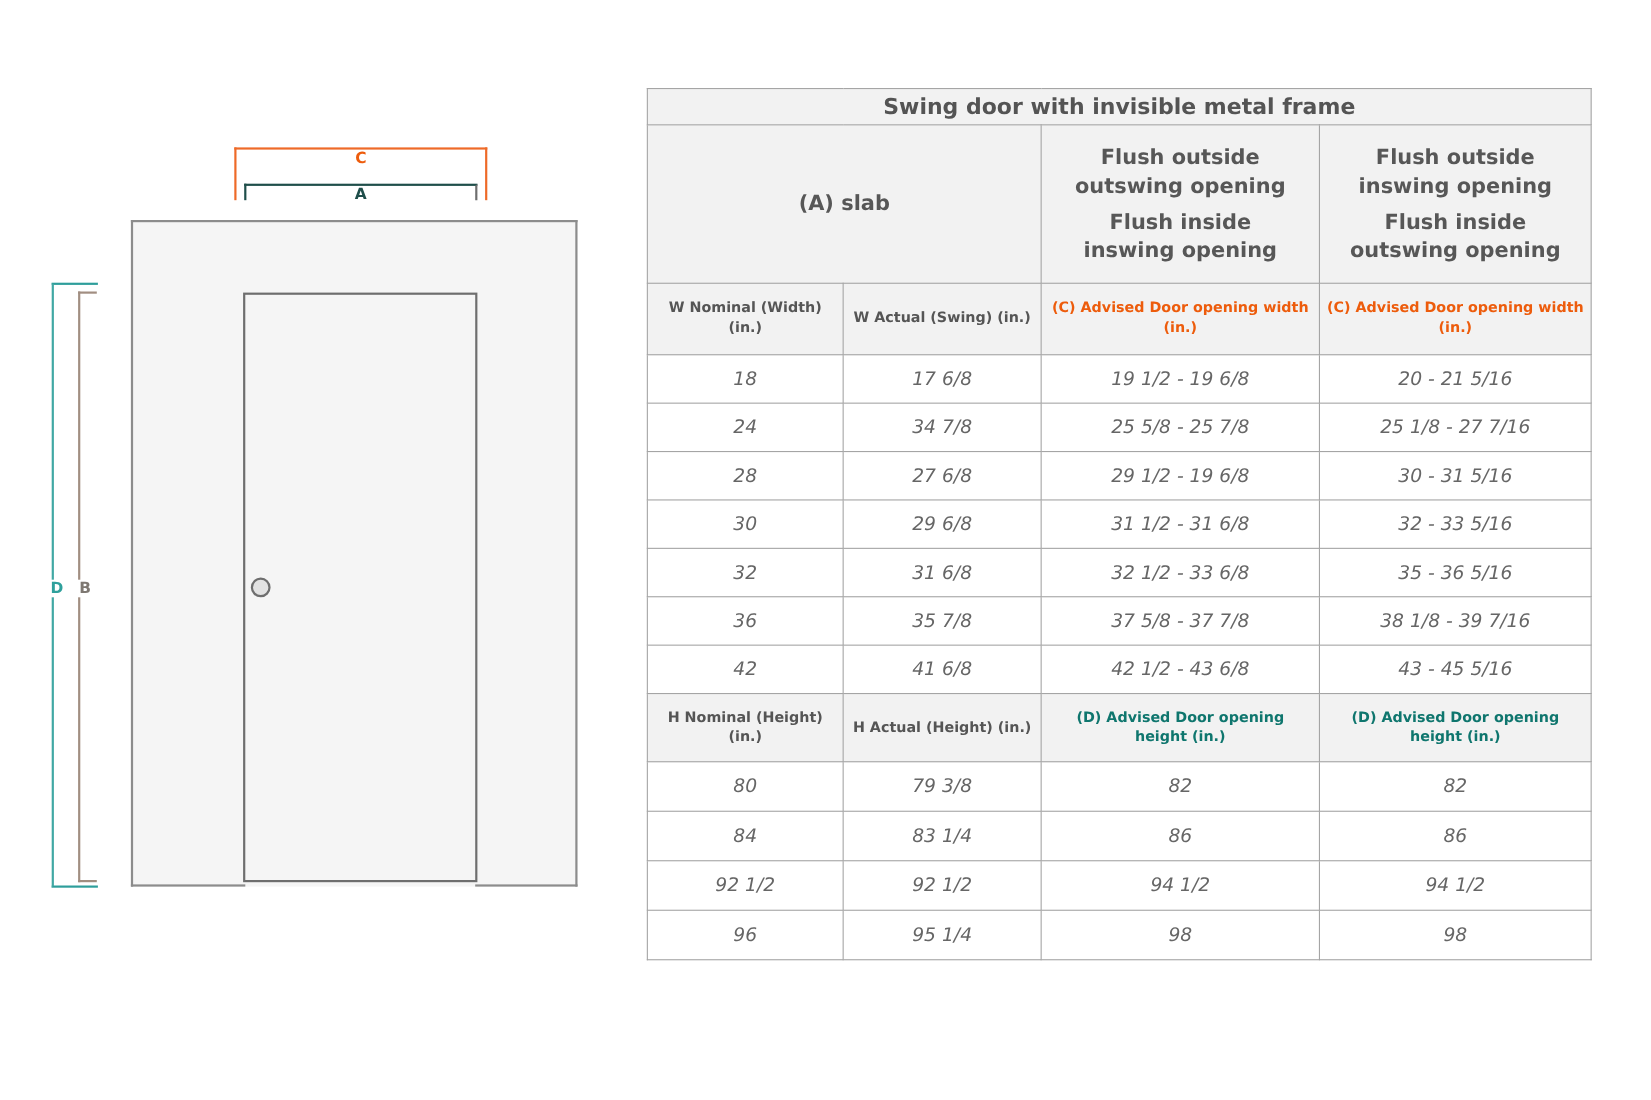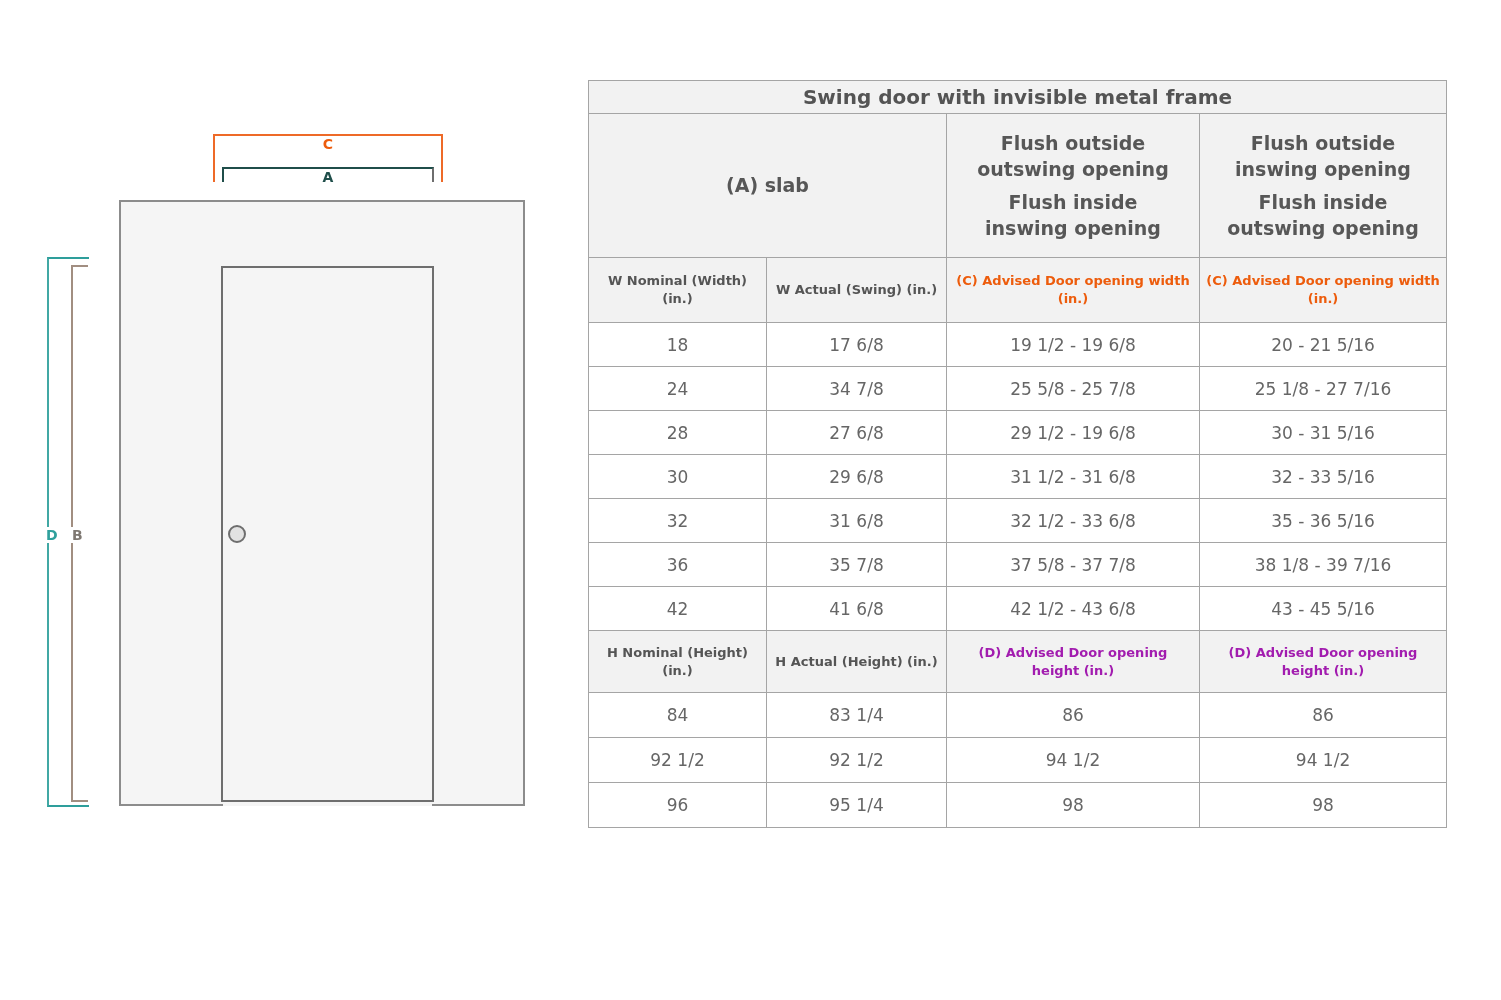--- a/index.html
+++ b/index.html
@@ -110,7 +110,7 @@
   .teal-head { color: #a21caf; }
   .h-head-row td { height: 62px; }
 
-  .data-row td { height: 44px; font-size: 17px; color: #666666; background: #ffffff; }
+  .data-row td { height: 44px; font-size: 17px; color: #666666; background: #ffffff; font-style: italic; }
   .h-data-row td { height: 45px; }
 </style>
 </head>

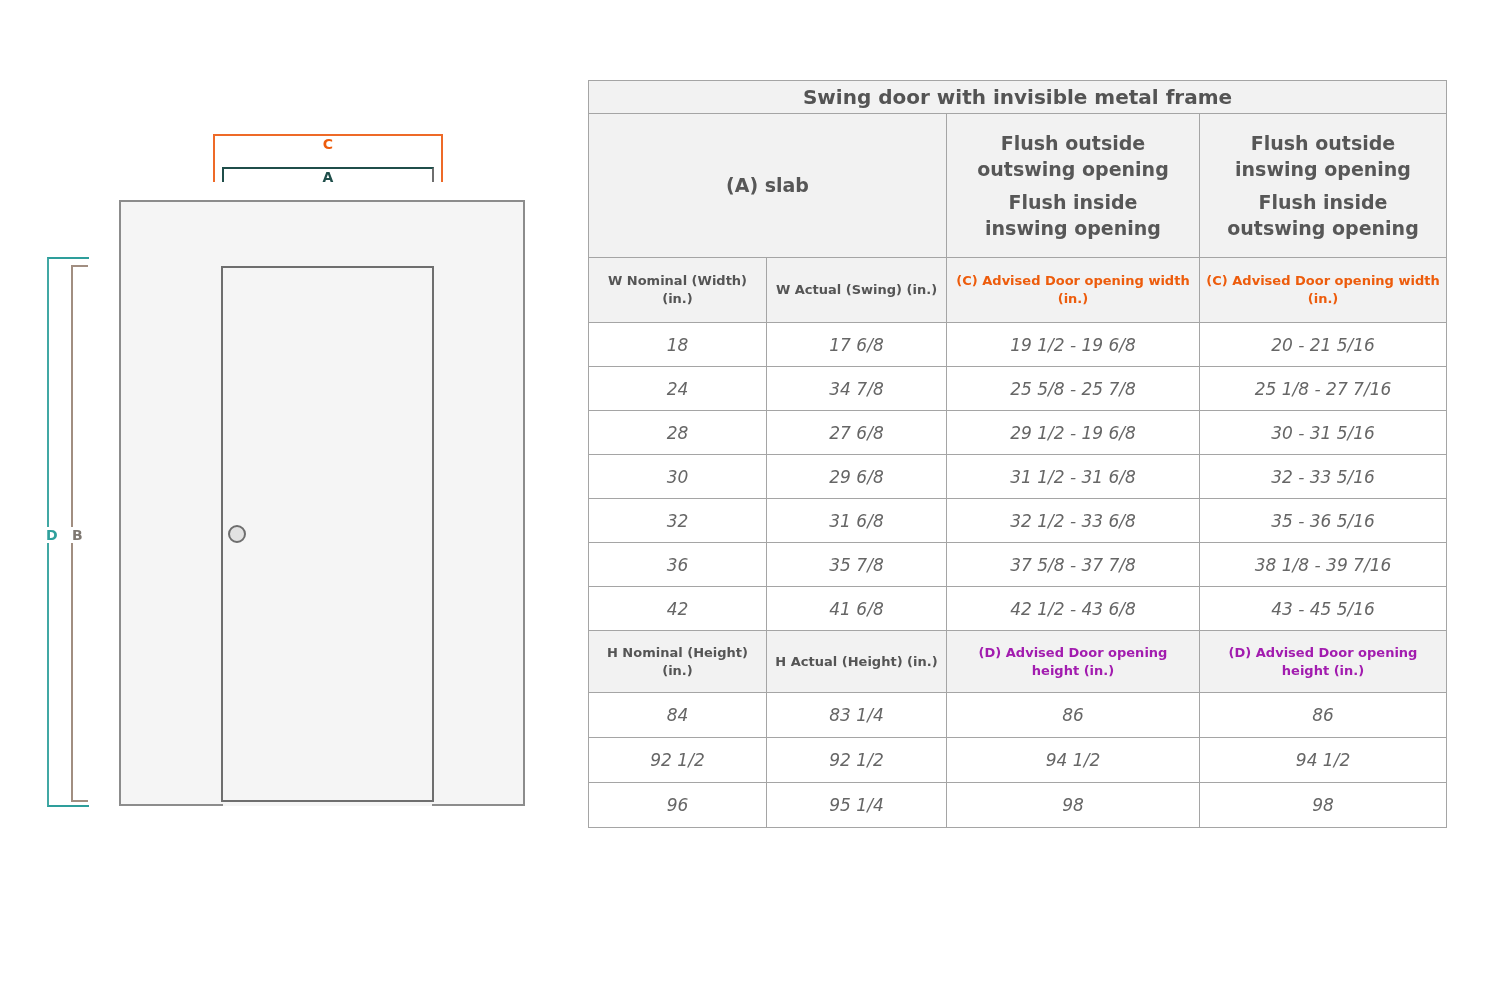--- a/index.html
+++ b/index.html
@@ -107,7 +107,7 @@
   .col-head-row td { height: 65px; font-size: 13px; line-height: 1.35; }
   .dark-head { color: #555555; }
   .orange-head { color: #ED5C0C; }
-  .teal-head { color: #a21caf; }
+  .teal-head { color: #0f766e; }
   .h-head-row td { height: 62px; }
 
   .data-row td { height: 44px; font-size: 17px; color: #666666; background: #ffffff; font-style: italic; }

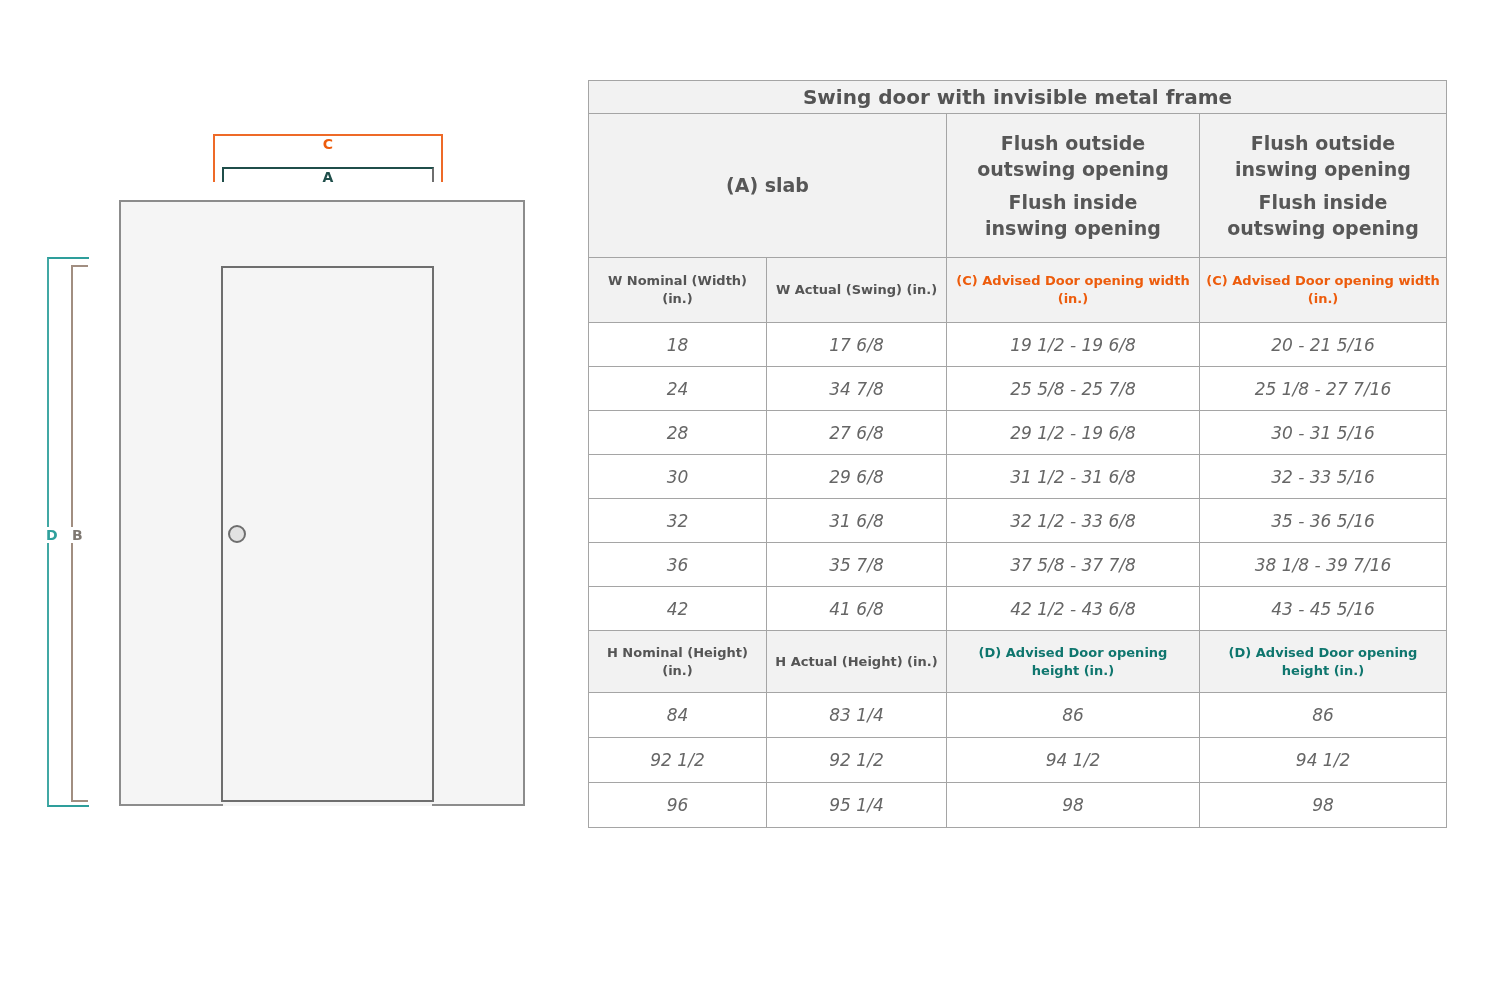--- a/index.html
+++ b/index.html
@@ -221,6 +221,12 @@
     </tr>
 
     <tr class="data-row h-data-row">
+      <td>80</td>
+      <td>79 3/8</td>
+      <td>82</td>
+      <td>82</td>
+    </tr>
+    <tr class="data-row h-data-row">
       <td>84</td>
       <td>83 1/4</td>
       <td>86</td>

